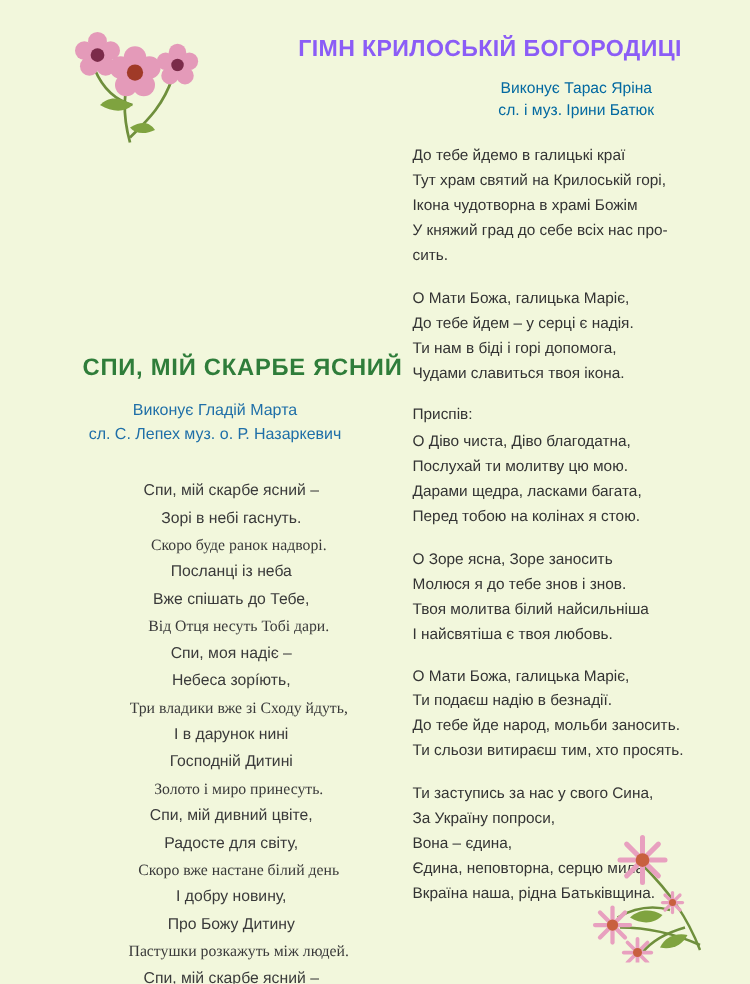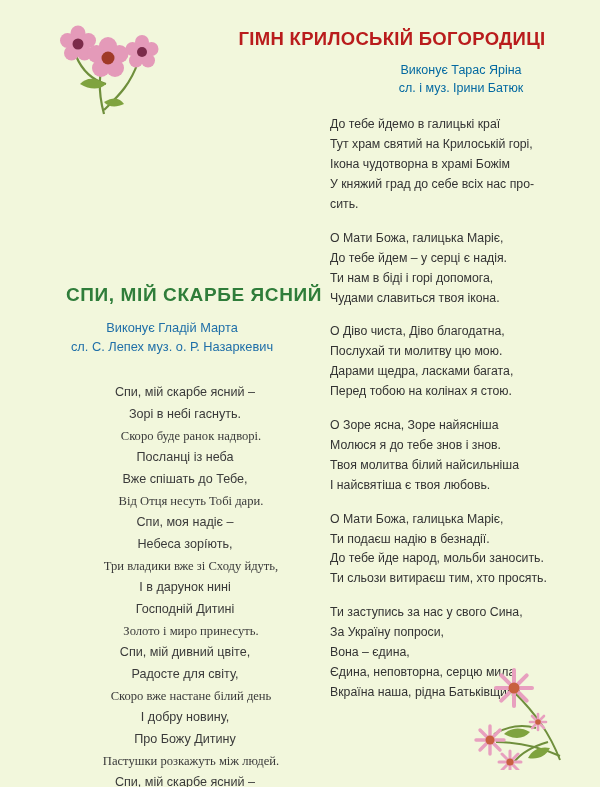--- a/index.html
+++ b/index.html
@@ -47,7 +47,7 @@
   .hymn-title {
     font-size: 18.5px;
     font-weight: bold;
-    color: #b91c1c;
+    color: #8b5cf6;
     letter-spacing: 0.3px;
     text-align: center;
     white-space: nowrap;

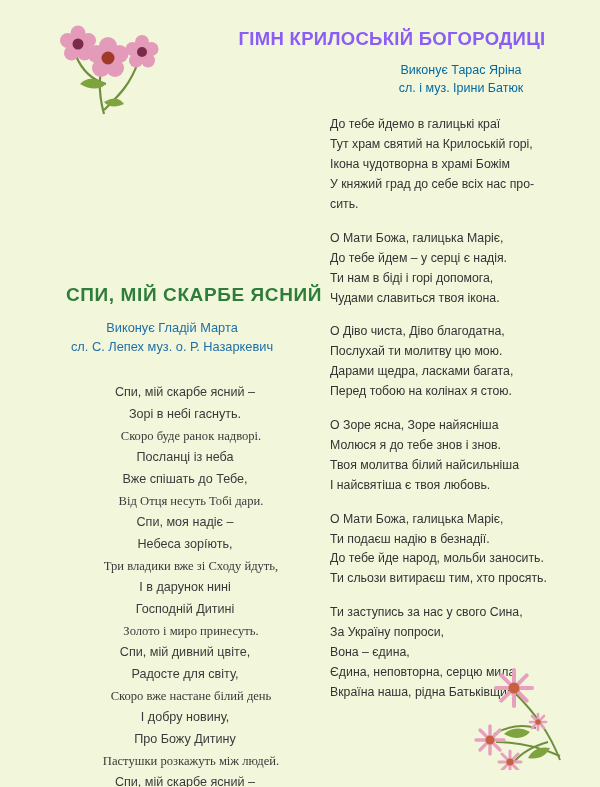--- a/index.html
+++ b/index.html
@@ -186,6 +186,7 @@
       </div>
 
       <div class="stanza">
+        <div class="refrain-label">Приспів:</div>
         <div>О Діво чиста, Діво благодатна,</div>
         <div>Послухай ти молитву цю мою.</div>
         <div>Дарами щедра, ласками багата,</div>

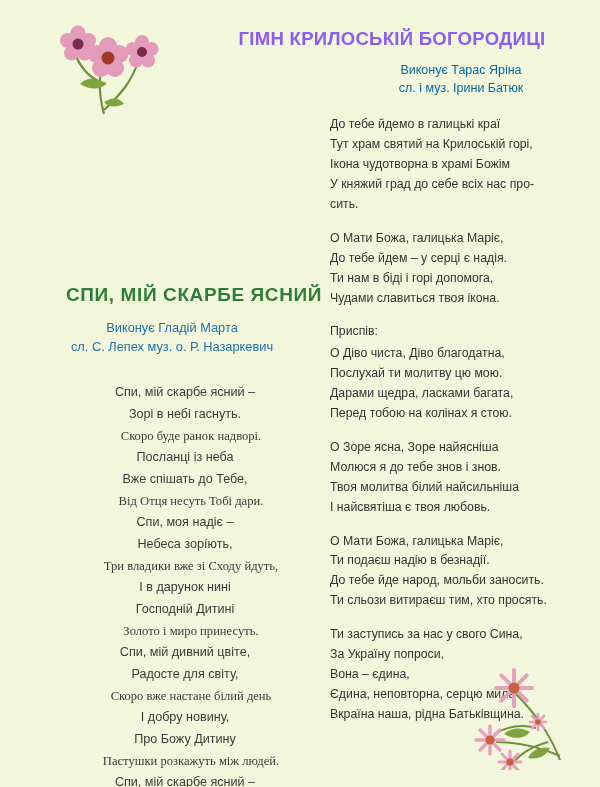--- a/index.html
+++ b/index.html
@@ -194,7 +194,7 @@
       </div>
 
       <div class="stanza">
-        <div>О Зоре ясна, Зоре найясніша</div>
+        <div>О Зоре ясна, Зоре заносить</div>
         <div>Молюся я до тебе знов і знов.</div>
         <div>Твоя молитва білий найсильніша</div>
         <div>І найсвятіша є твоя любовь.</div>

